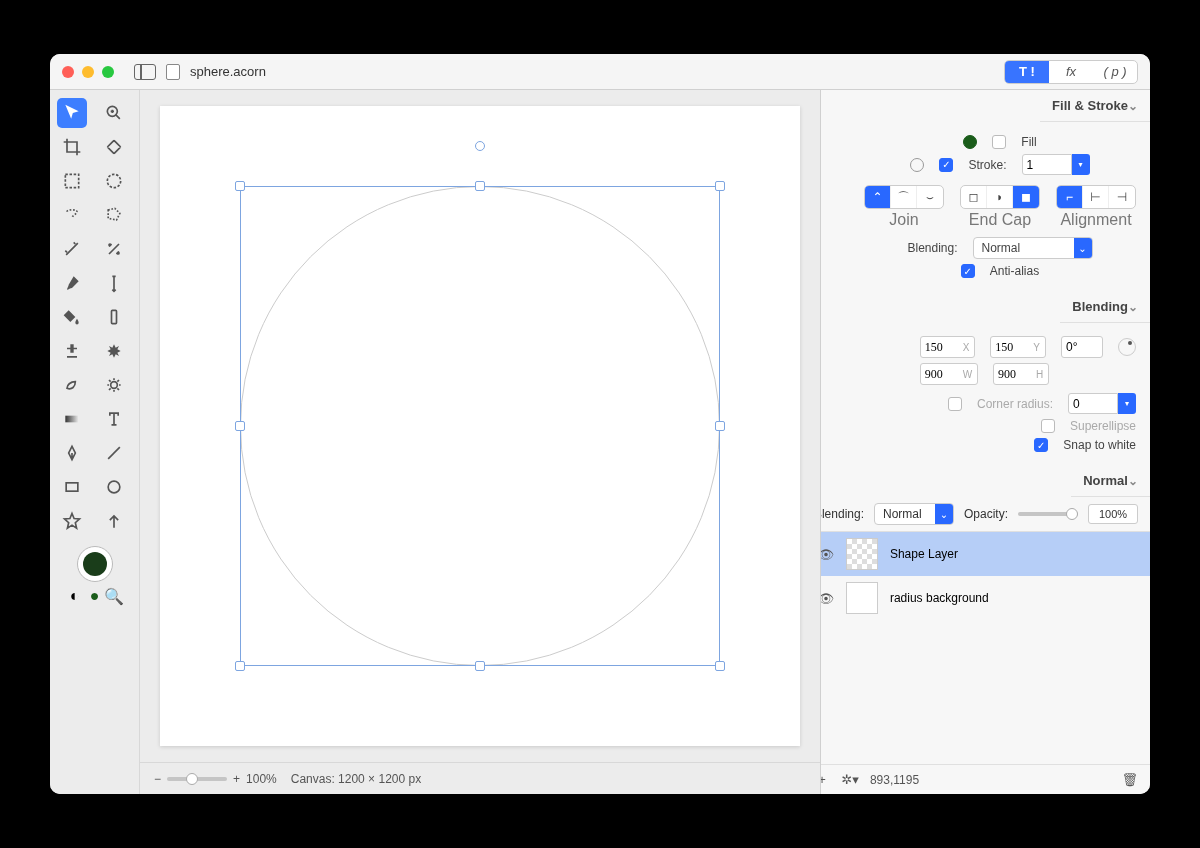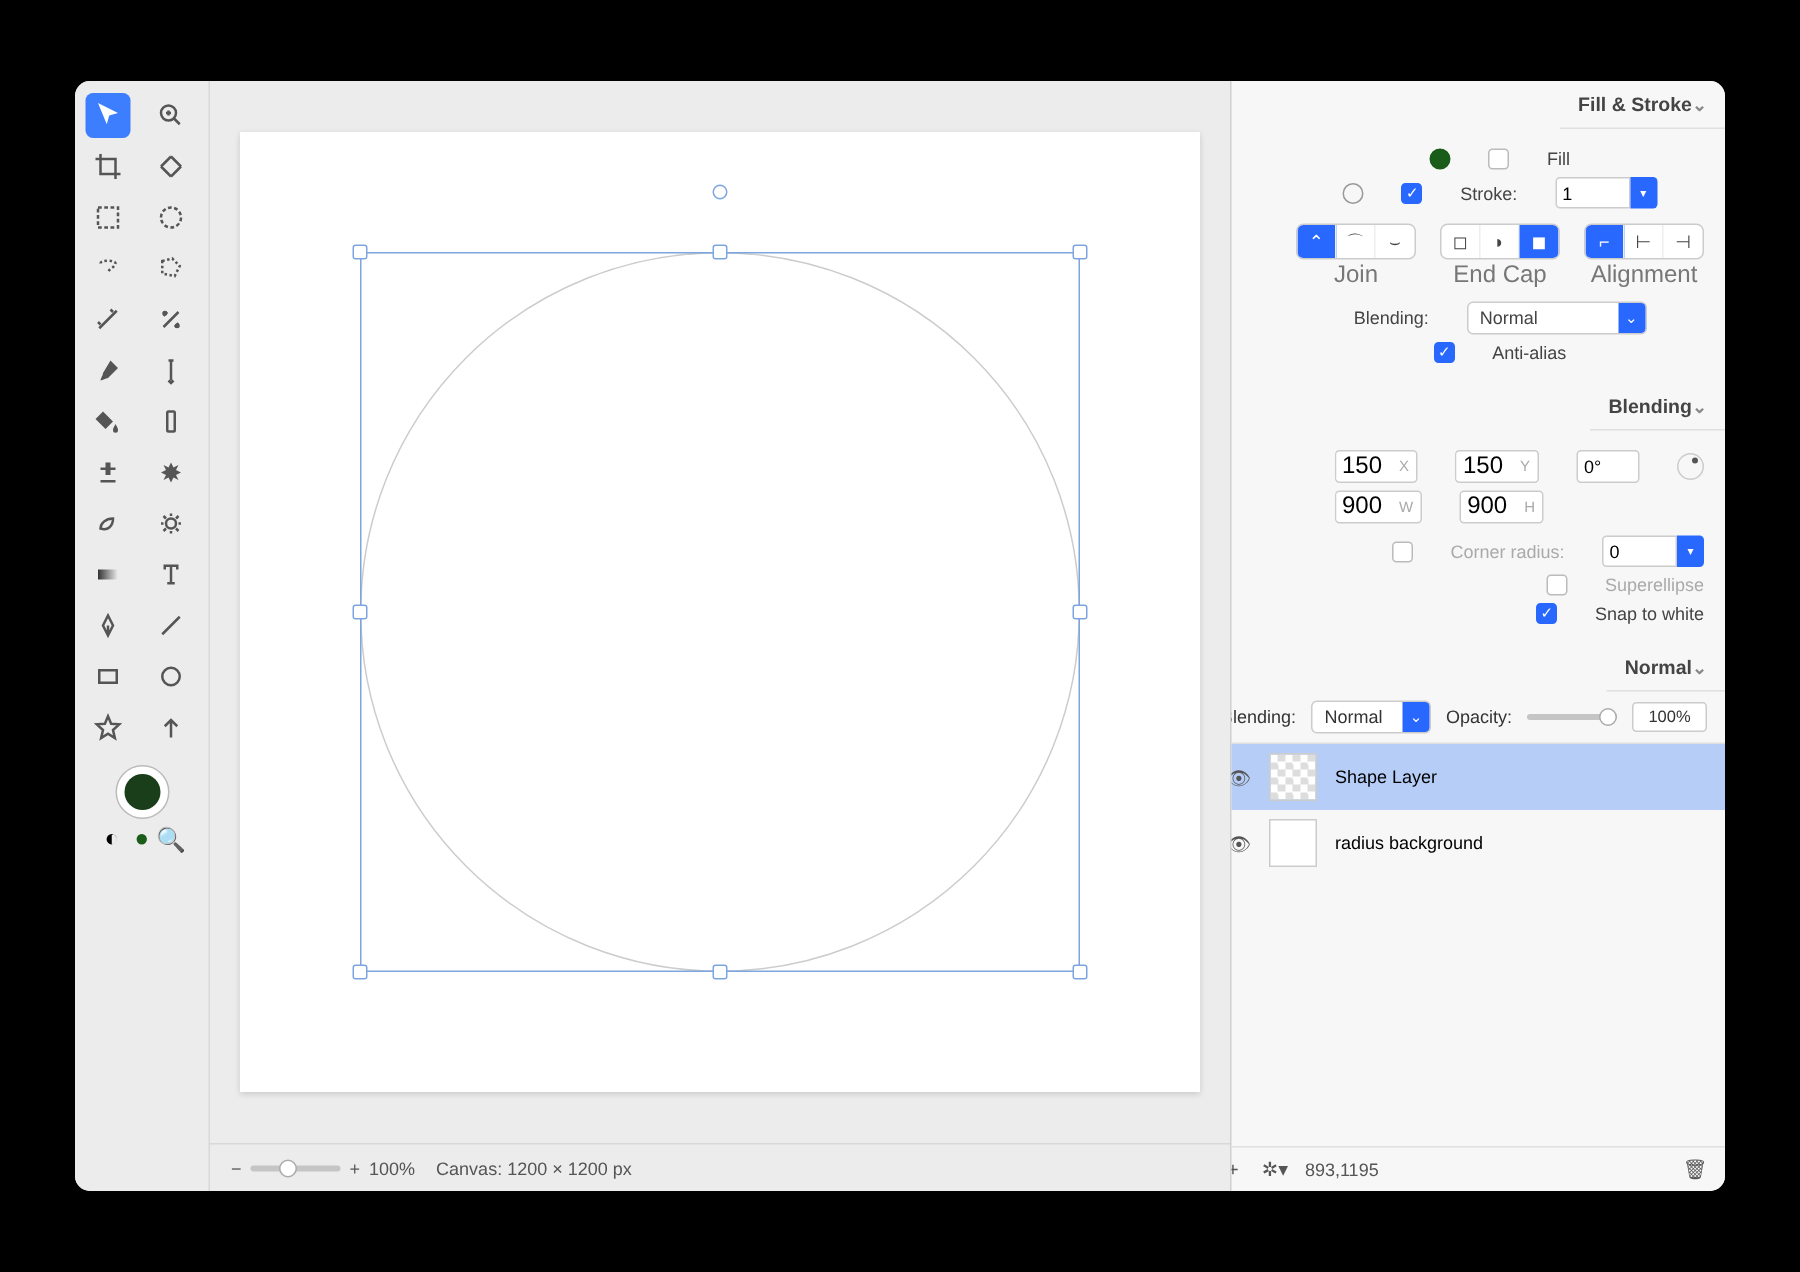--- a/index.html
+++ b/index.html
@@ -88,6 +88,25 @@
 
 <div class="window">
 
+  <div class="titlebar">
+    <div class="traffic">
+      <span class="tl-close"></span>
+      <span class="tl-min"></span>
+      <span class="tl-max"></span>
+    </div>
+    <div class="title-left">
+      <div class="sidebar-toggle"></div>
+      <div class="doc-icon"></div>
+      <span class="filename">sphere.acorn</span>
+    </div>
+    <div class="title-right">
+      <div class="seg">
+        <div class="seg-btn active" style="font-style:normal; font-weight:bold;">T !</div>
+        <div class="seg-btn">fx</div>
+        <div class="seg-btn">( p )</div>
+      </div>
+    </div>
+  </div>
 
   <div class="body">
 

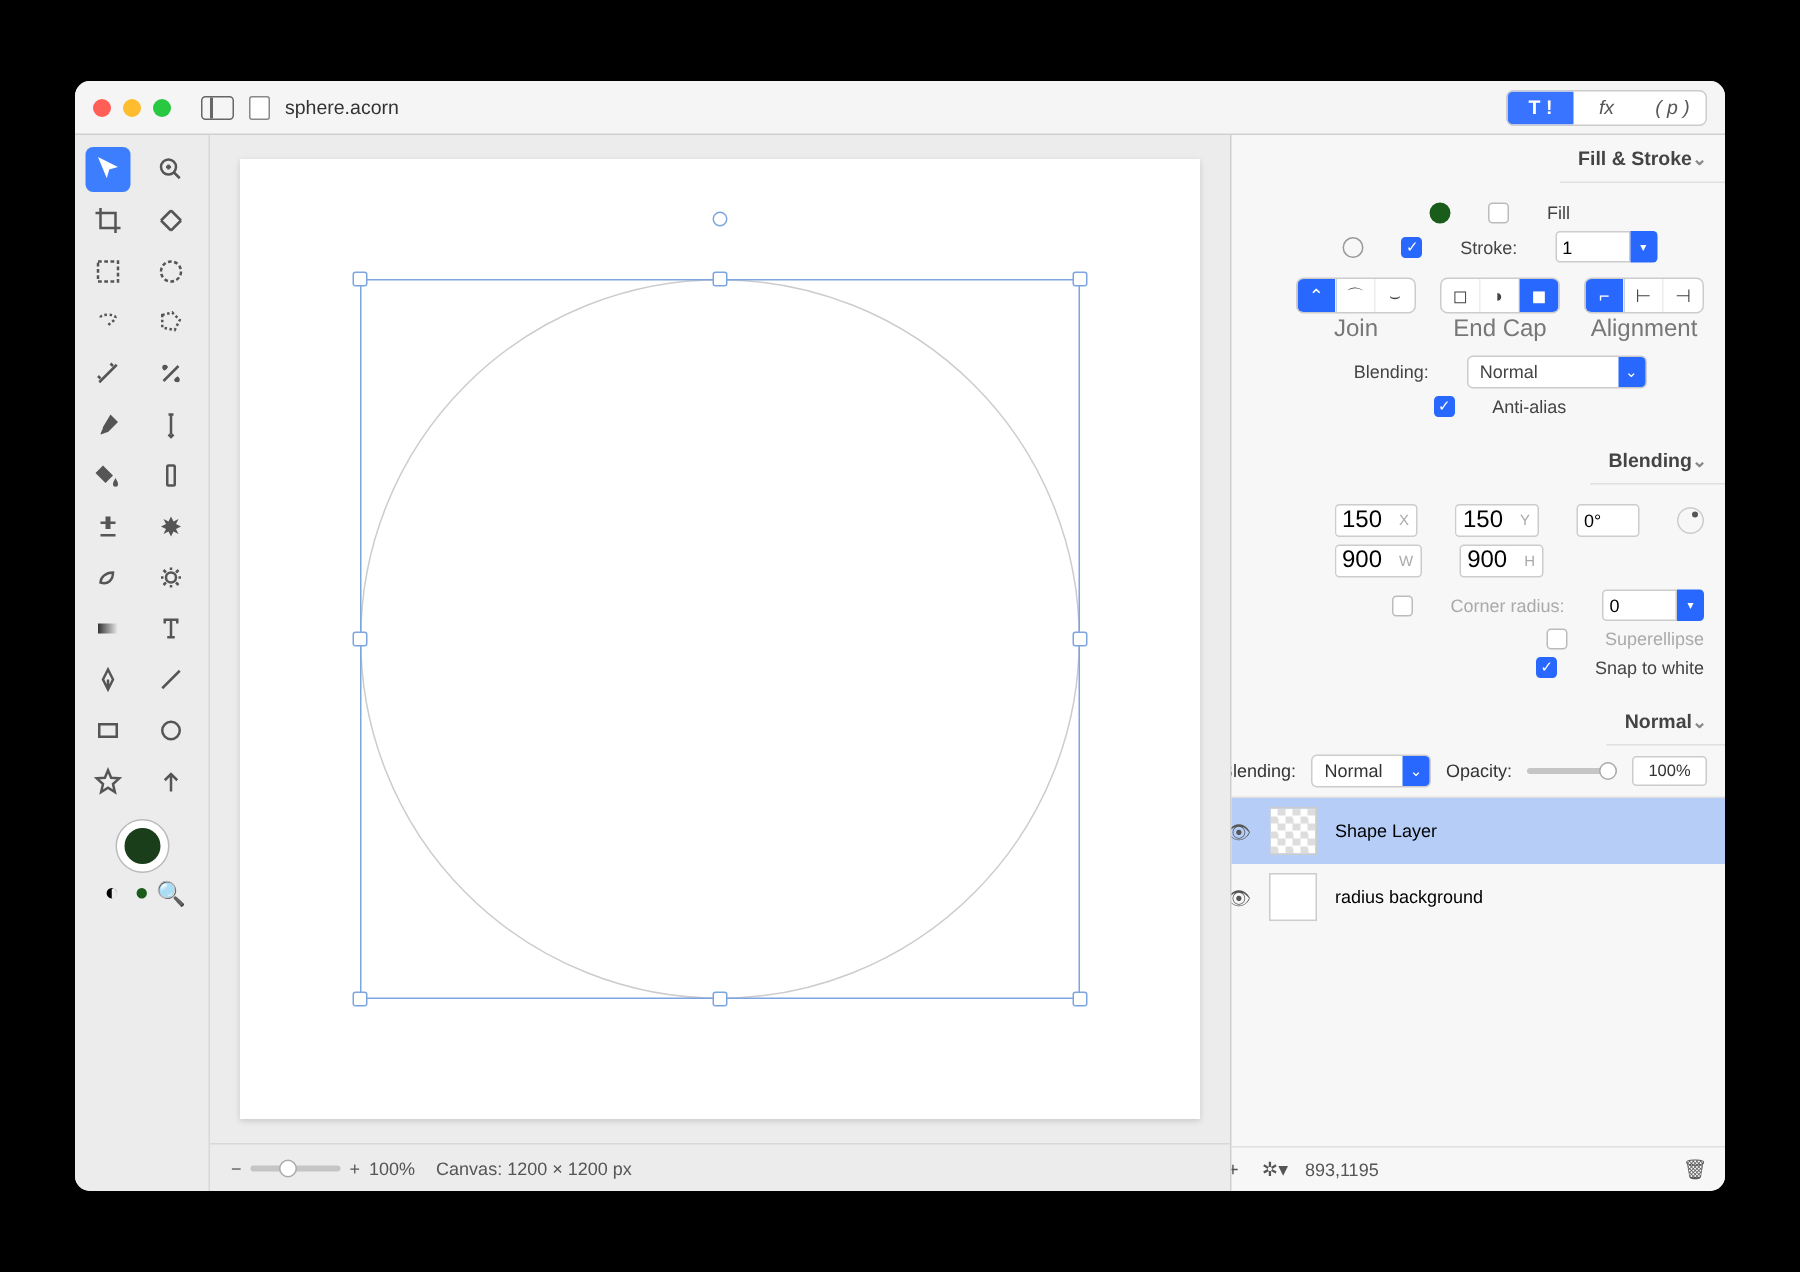--- a/index.html
+++ b/index.html
@@ -41,7 +41,7 @@
 .inspector { width: 330px; background:#f7f7f7; border-left:1px solid #d0d0d0; display:flex; flex-direction:column; overflow:hidden;align-items:flex-end; }
 .section-hdr { padding: 8px 12px; font-size: 13px; font-weight:600; color:#444; display:flex; justify-content:space-between; align-items:center; border-bottom:1px solid #e0e0e0; }
 .section-body { padding: 8px 14px; font-size: 12px; color:#444; }
-.row { display:flex; align-items:center; gap:25px; margin: 5px 0; }
+.row { display:flex; align-items:center; gap:15px; margin: 5px 0; }
 .row.right { justify-content:flex-end; }
 .row.center { justify-content:center; }
 .swatch { width:14px; height:14px; border-radius:50%; border:1px solid #999; }

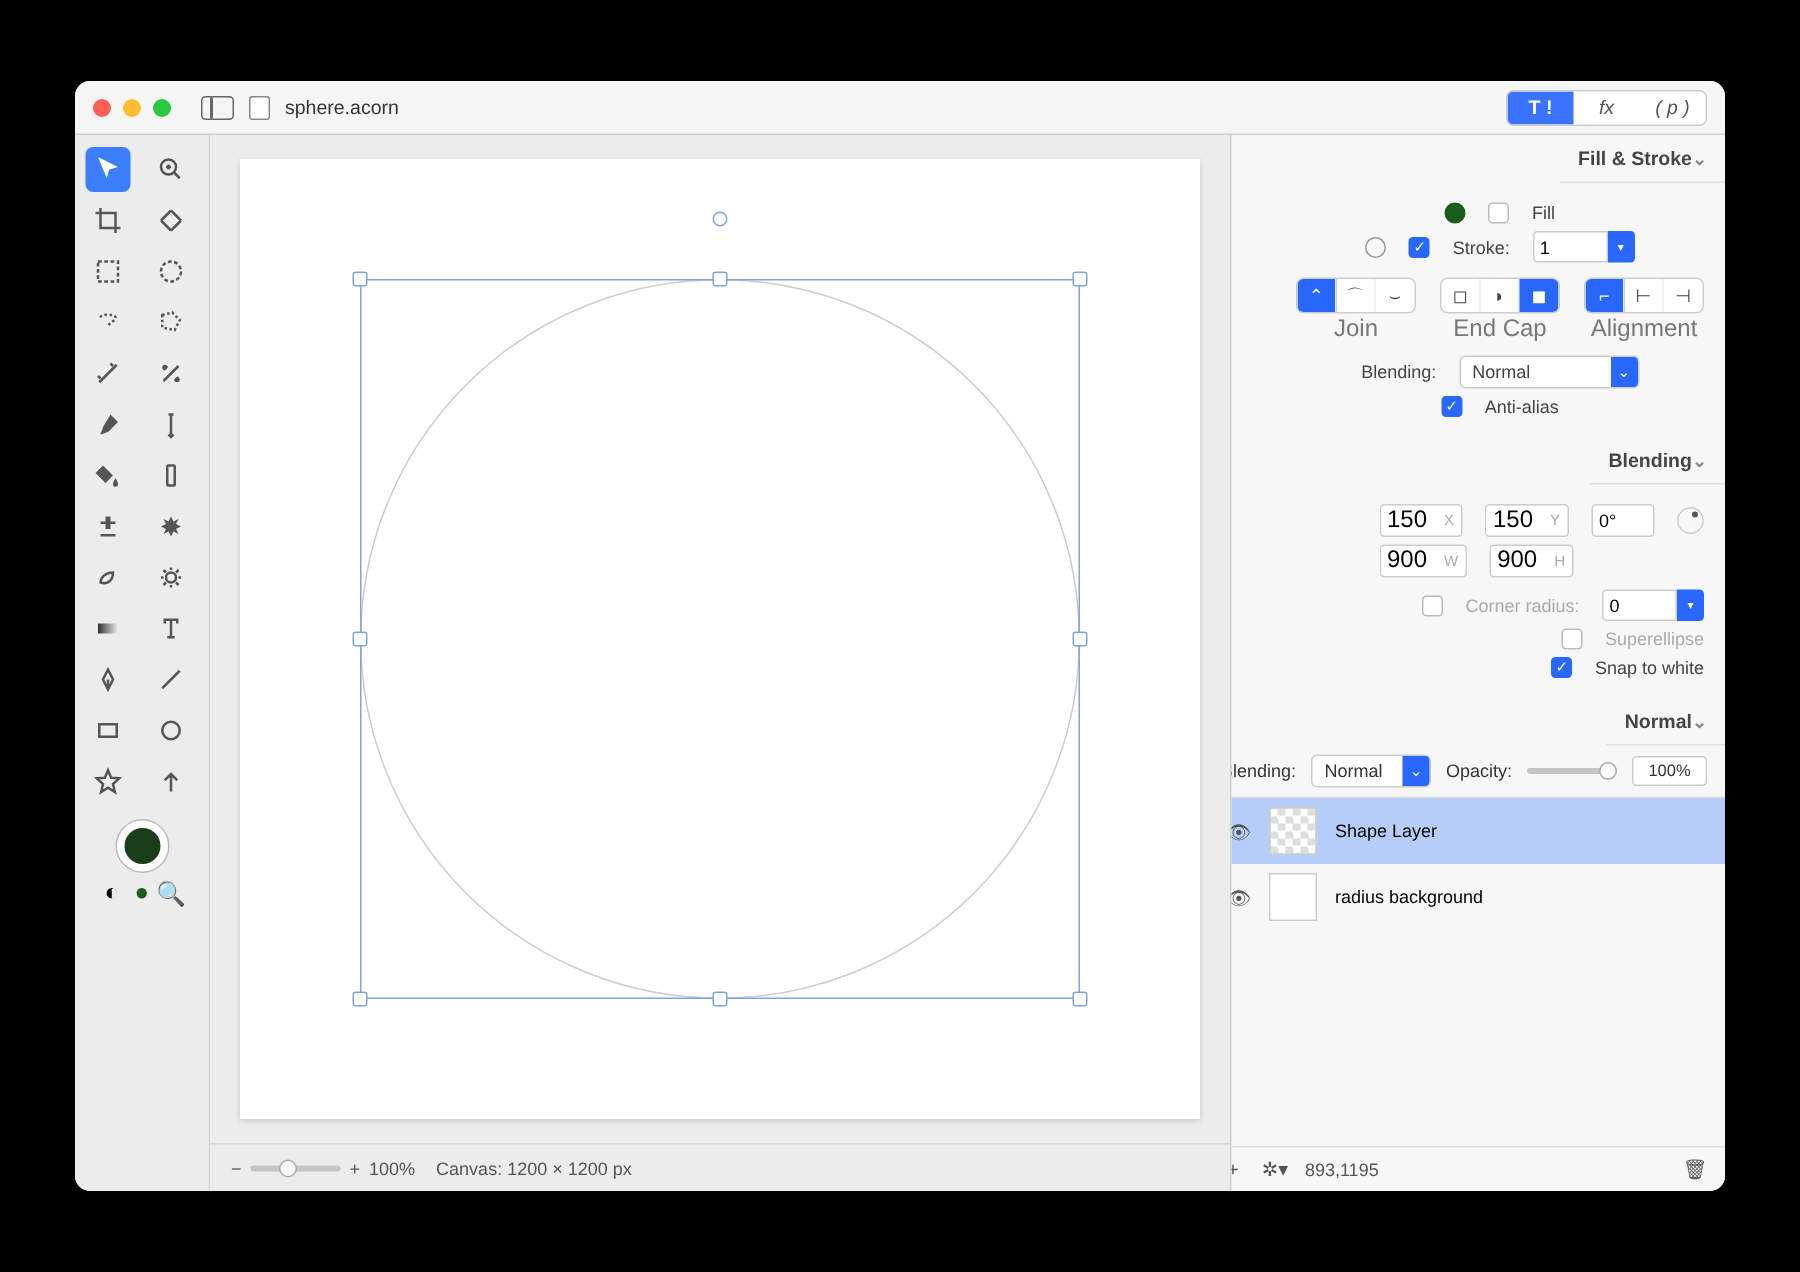--- a/index.html
+++ b/index.html
@@ -59,7 +59,7 @@
 .select::after { content:'⌄'; position:absolute; right:0; top:0; width:18px; height:100%; background:#2968ff; color:#fff; display:flex; align-items:center; justify-content:center; border-radius:0 3px 3px 0; font-size:10px; }
 .select.sm { min-width:80px; }
 .geom-field { display:flex; align-items:center; border:1px solid #ccc; border-radius:3px; background:#fff; height:22px; }
-.geom-field input { border:none; width:42px; padding:0 4px; font-size:16px; outline:none; }
+.geom-field input { border:none; width:42px; padding:0 4px; font-size:12px; outline:none;font-family:Liberation Serif, serif; }
 .geom-field .unit { font-size:10px; color:#aaa; padding-right:5px; }
 .angle { width:42px; height:22px; border:1px solid #ccc; border-radius:3px; padding:0 4px; font-size:12px; background:#fff; }
 .angle-dot { width:18px; height:18px; border:1px solid #ccc; border-radius:50%; position:relative; }

